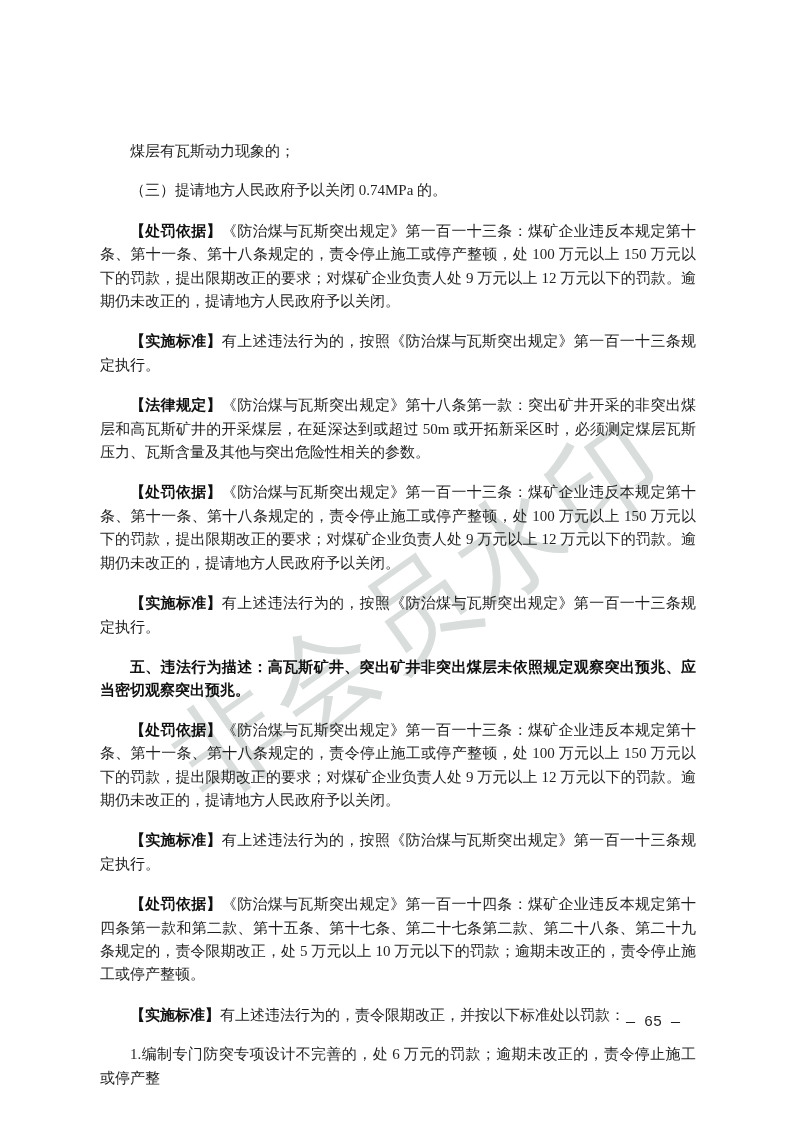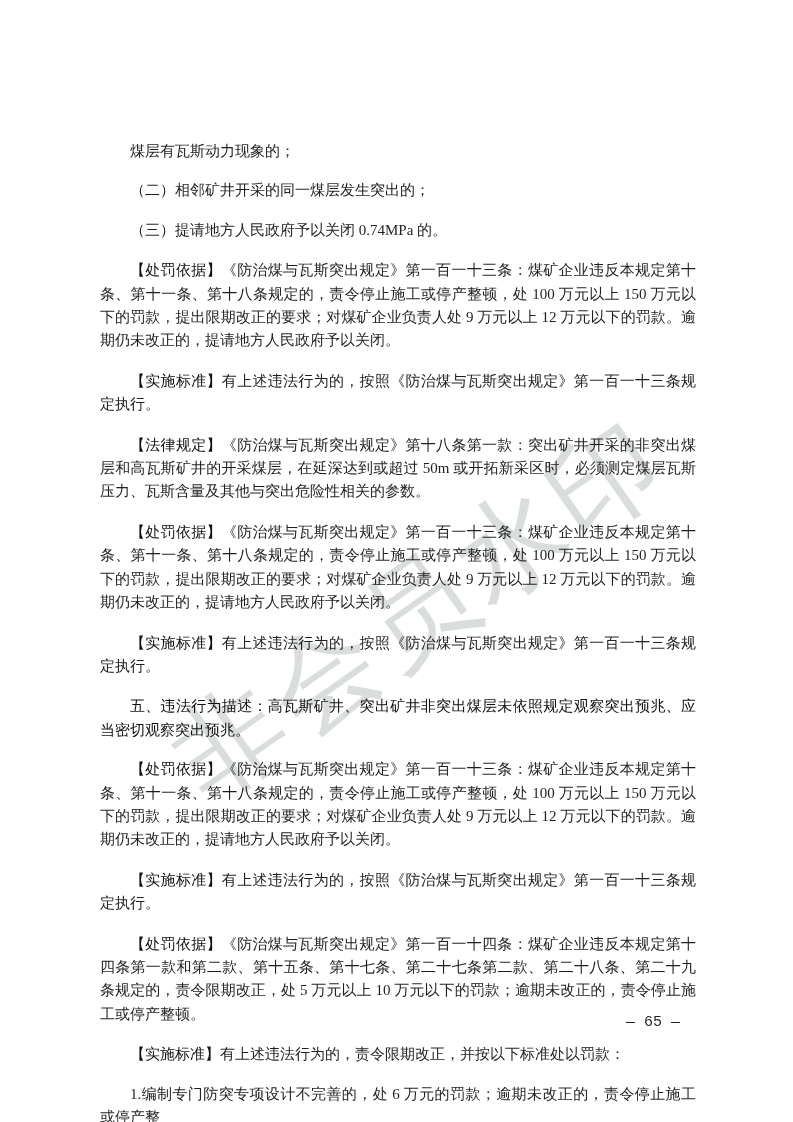--- a/index.html
+++ b/index.html
@@ -73,7 +73,6 @@
 
     <p class="para"><span>煤层有瓦斯动力现象的；</span></p>
 
-    <p class="para"><span>（二）相邻矿井开采的同一煤层发生突出的；</span></p>
 
     <p class="para"><span>（三）提请地方人民政府予以关闭 0.74MPa 的。</span></p>
 

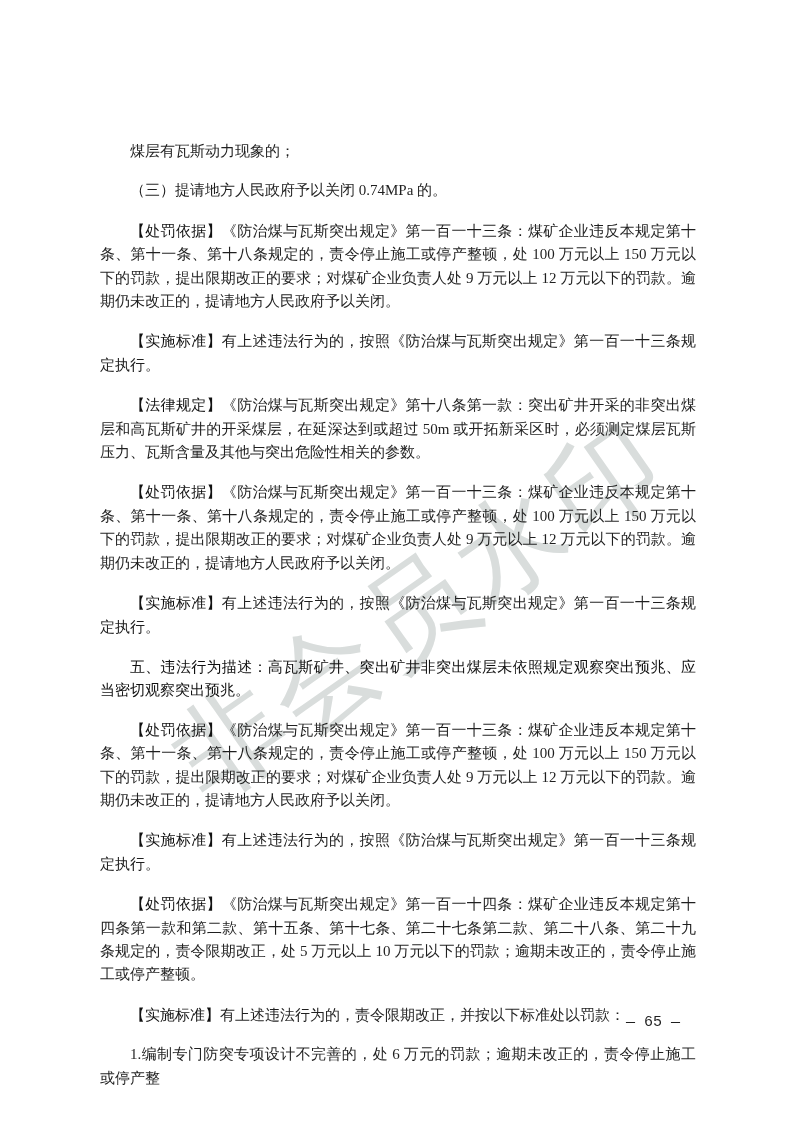--- a/index.html
+++ b/index.html
@@ -47,7 +47,7 @@
   }
   .hei {
     font-family: "Liberation Sans", "DejaVu Sans", sans-serif;
-    font-weight: 400;
+    font-weight: 700;
     color: #111111;
   }
   .footer {

